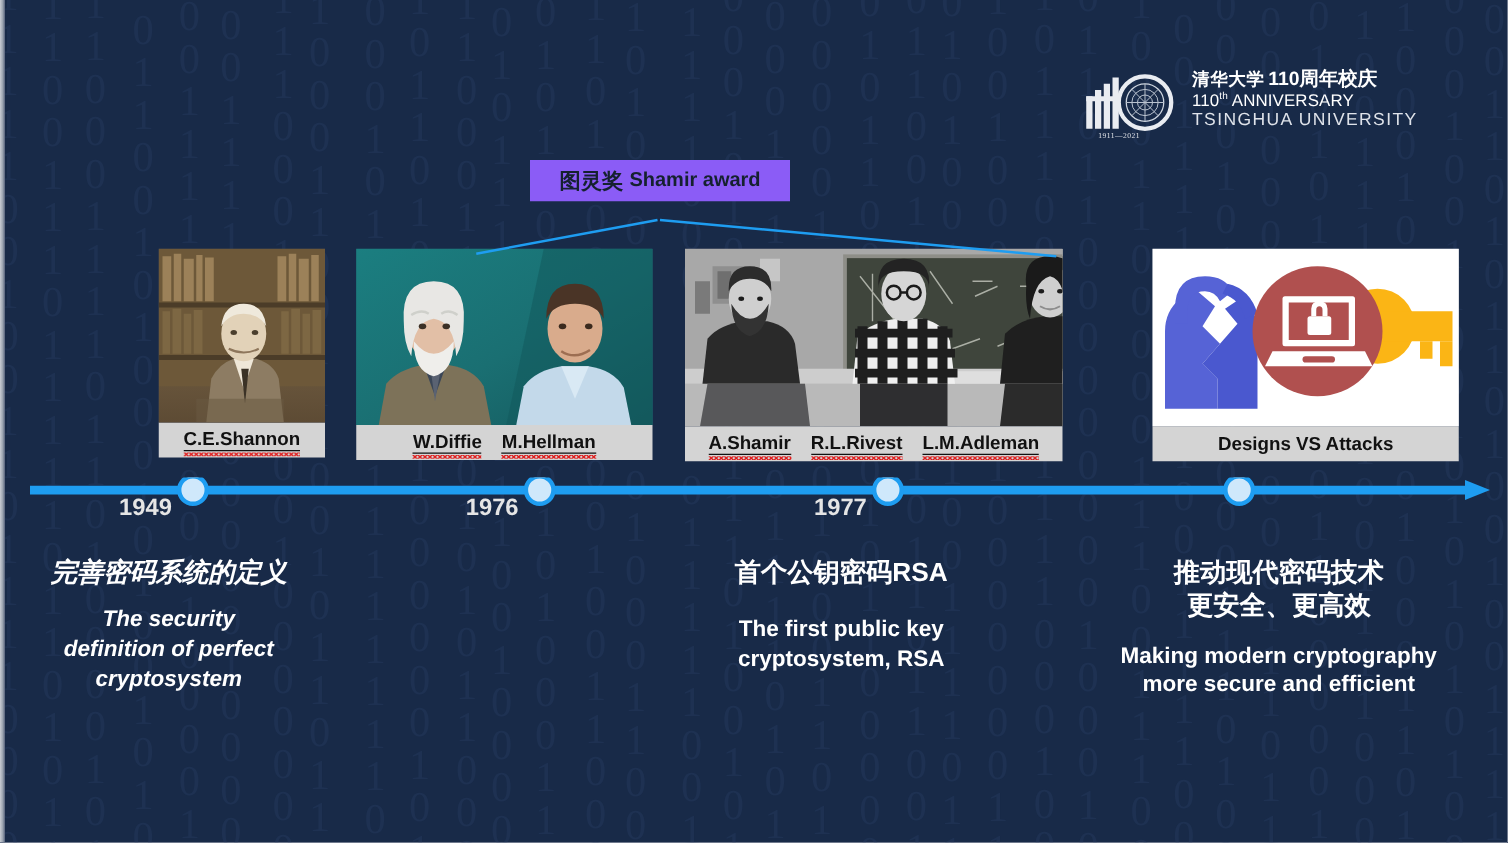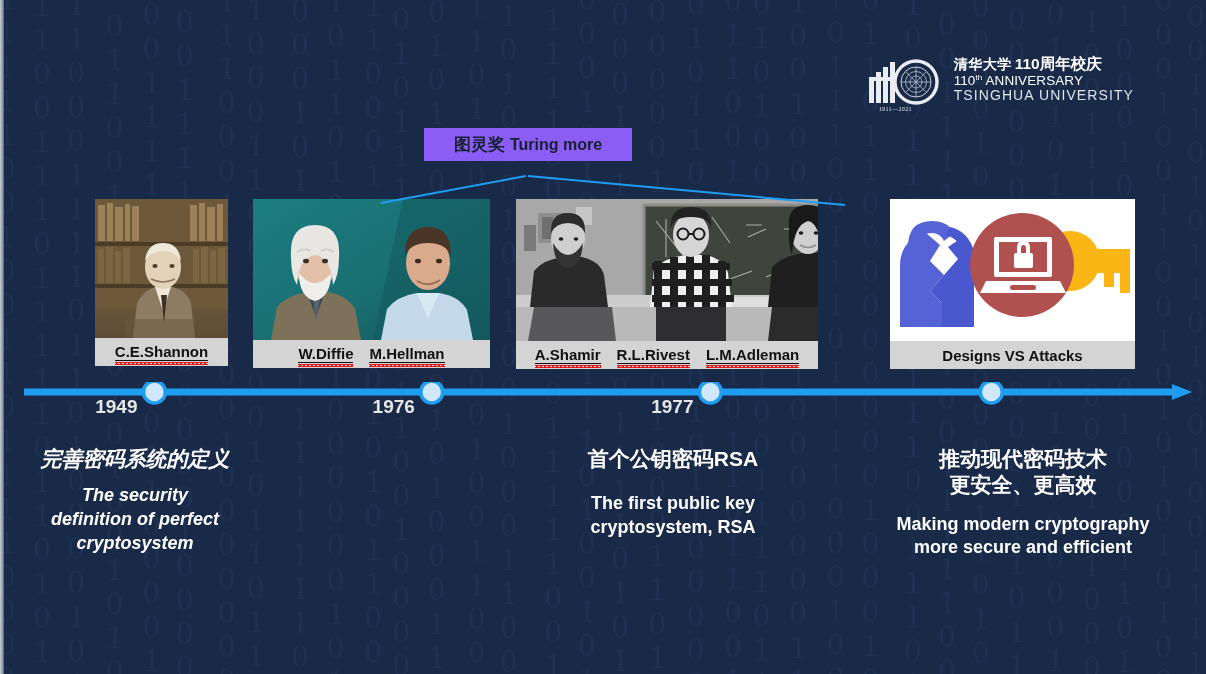--- a/index.html
+++ b/index.html
@@ -1007,7 +1007,7 @@
 
   <div id="turing-box">
     <span class="cn">图灵奖</span>
-    <span class="en">Turing more</span>
+    <span class="en">Shamir award</span>
   </div>
 
   <div class="card" id="card-shannon">

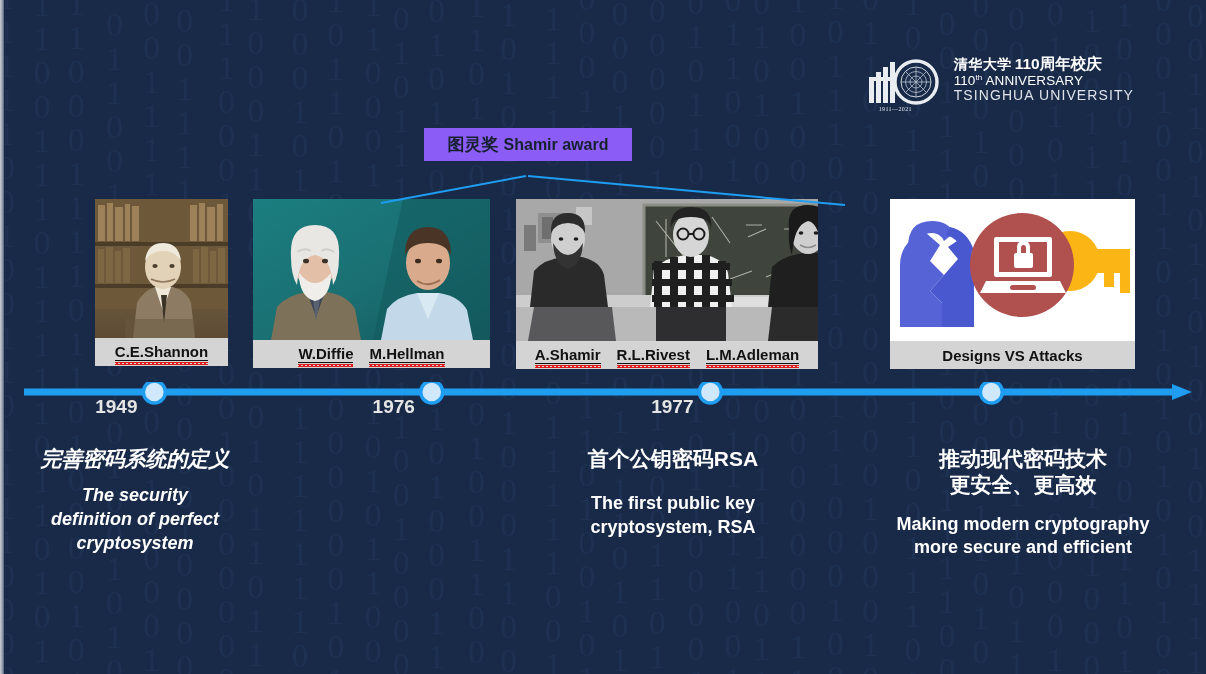--- a/index.html
+++ b/index.html
@@ -104,7 +104,7 @@
   #turing-lines { position: absolute; left: 0; top: 0; width: 1206px; height: 674px; z-index: 4; pointer-events: none; }
 
   
-  .card { position: absolute; z-index: 3; }
+  .card { position: absolute; z-index: 3; margin-left: 32px; }
   .card .photo { width: 100%; position: relative; overflow: hidden; }
   .card .caption {
     background: #d4d4d4;

